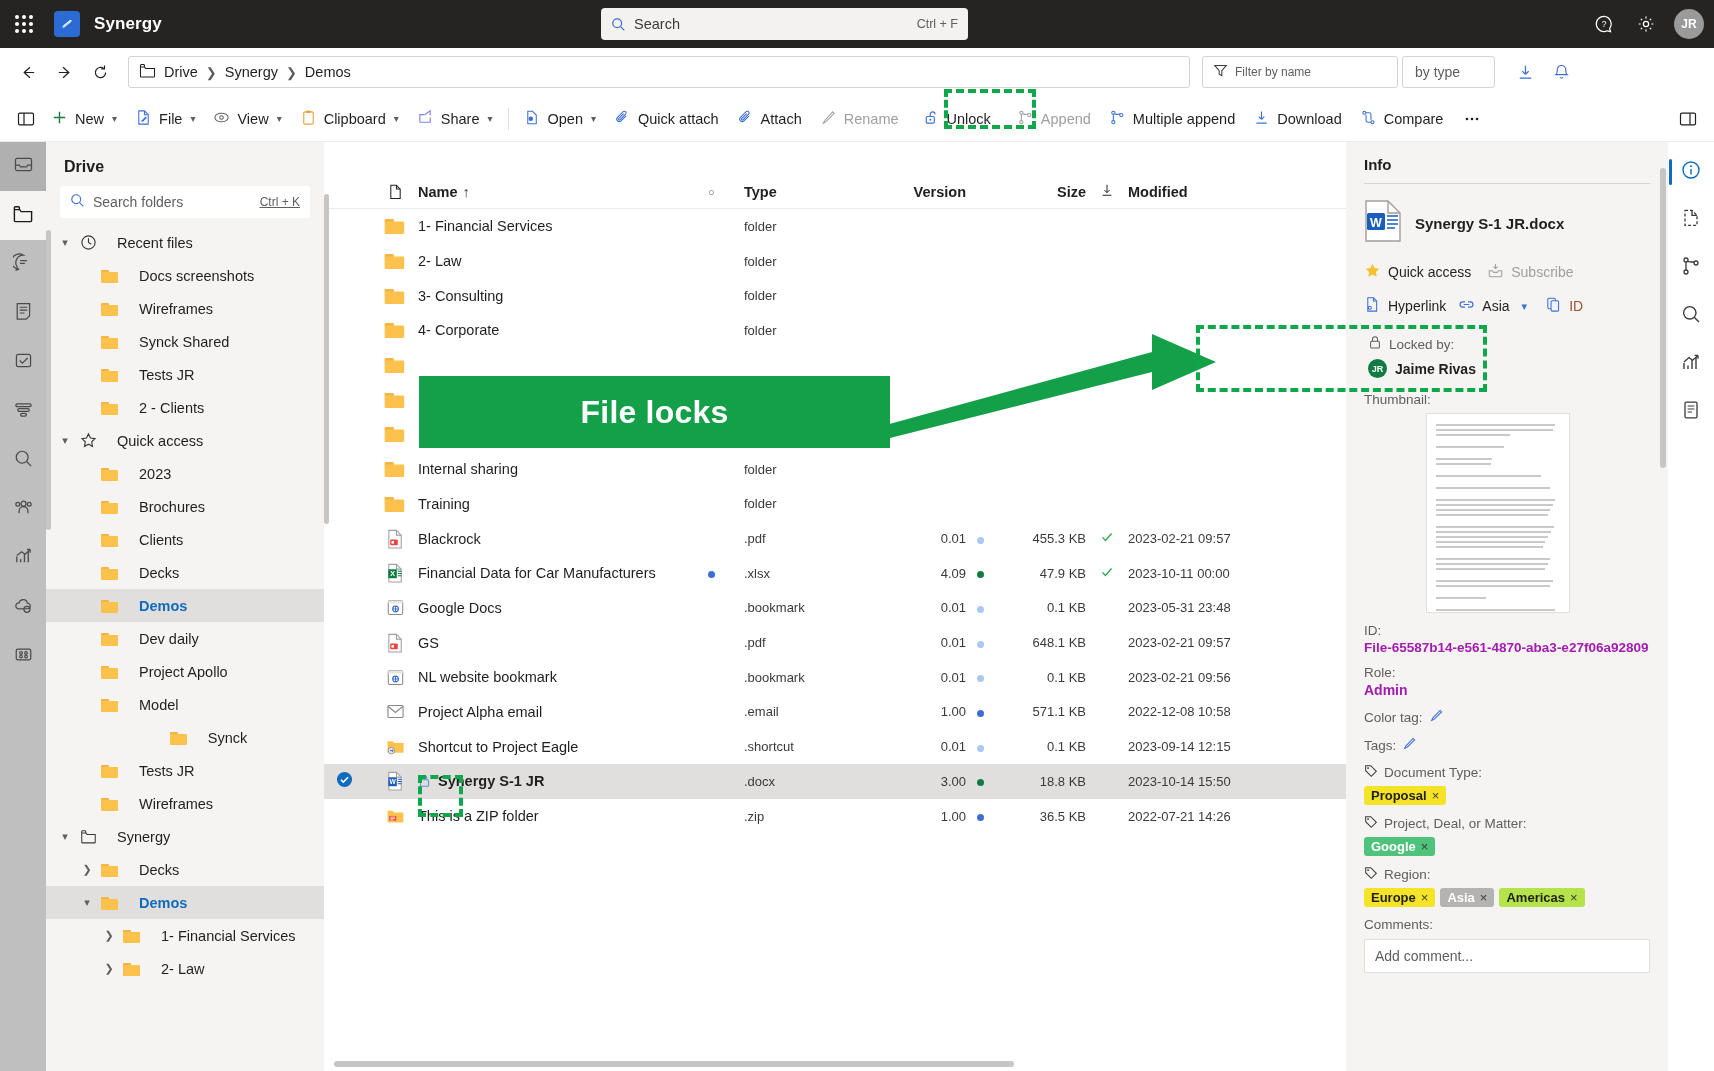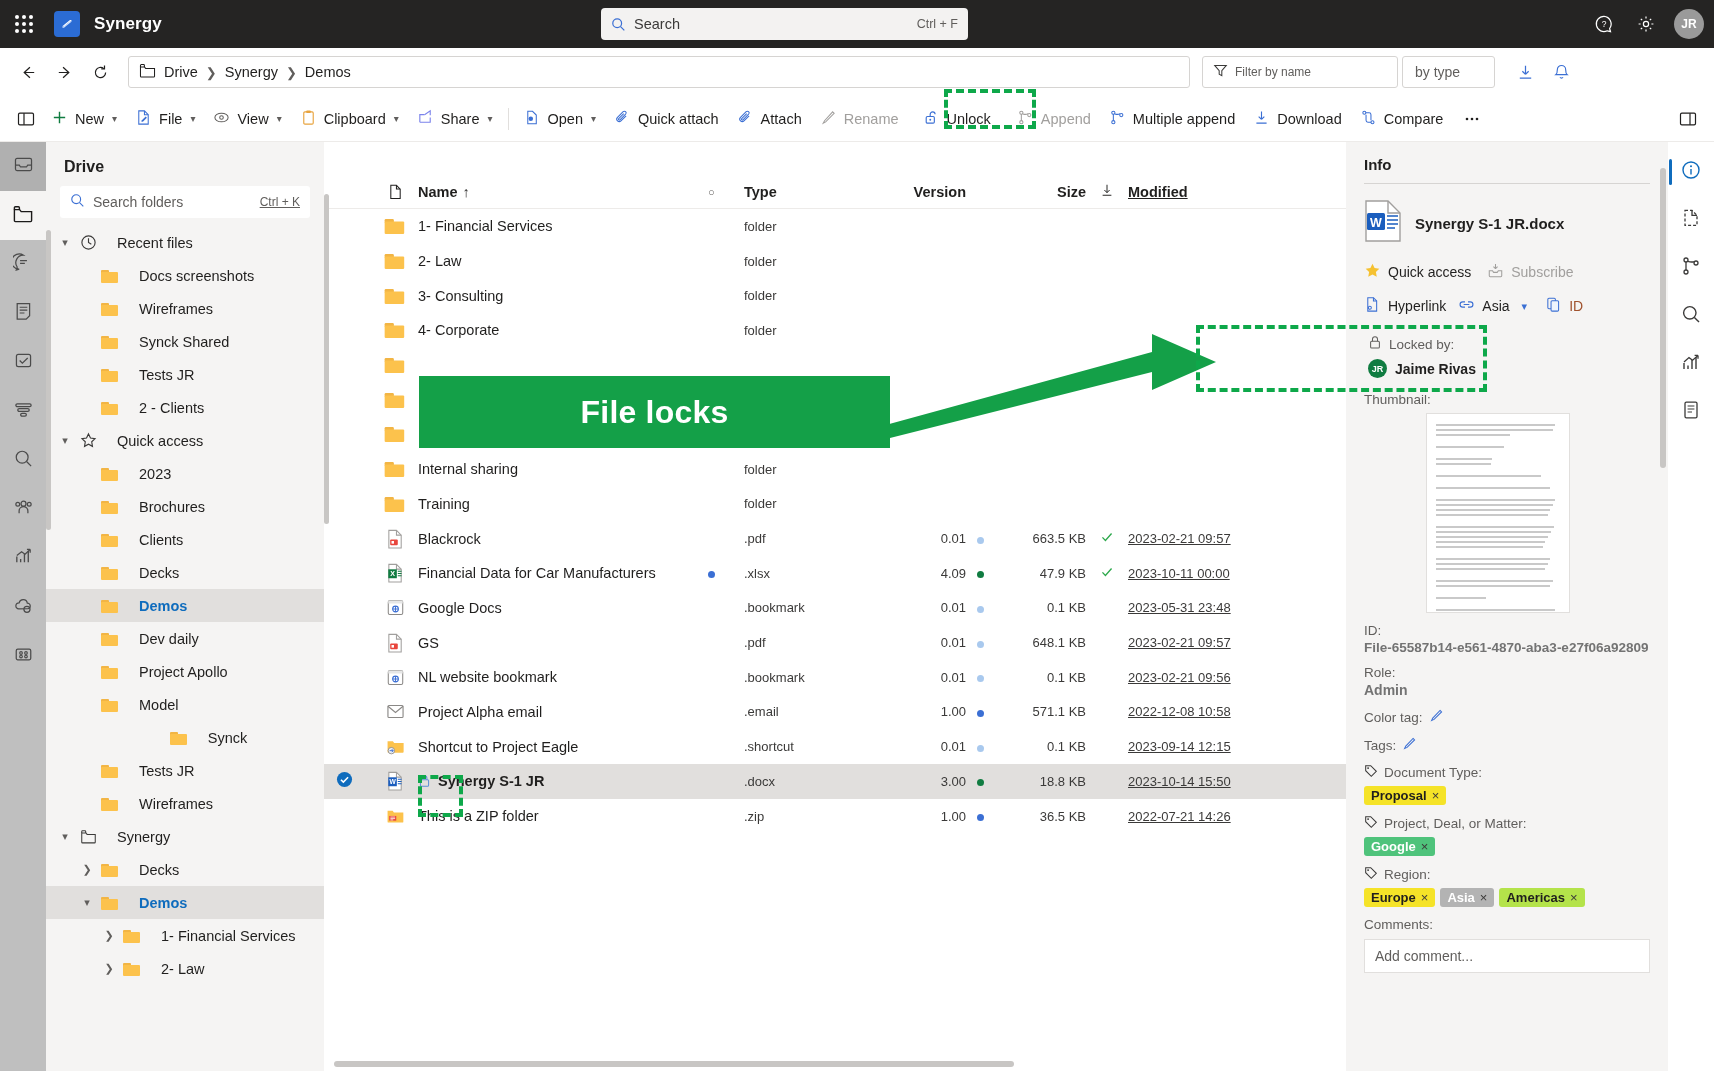--- a/index.html
+++ b/index.html
@@ -125,7 +125,7 @@
   .c-verdot{ width: 28px; }
   .c-size  { width: 92px; text-align: right; }
   .c-chk2  { width: 42px; text-align:center; }
-  .c-mod   { width: 180px; text-decoration: underline; }
+  .c-mod   { width: 180px; }
   .row {
     display: flex; align-items: center; height: 34.7px; font-size: 14.5px; color: #201f1e; padding-left: 12px; cursor: default;
   }

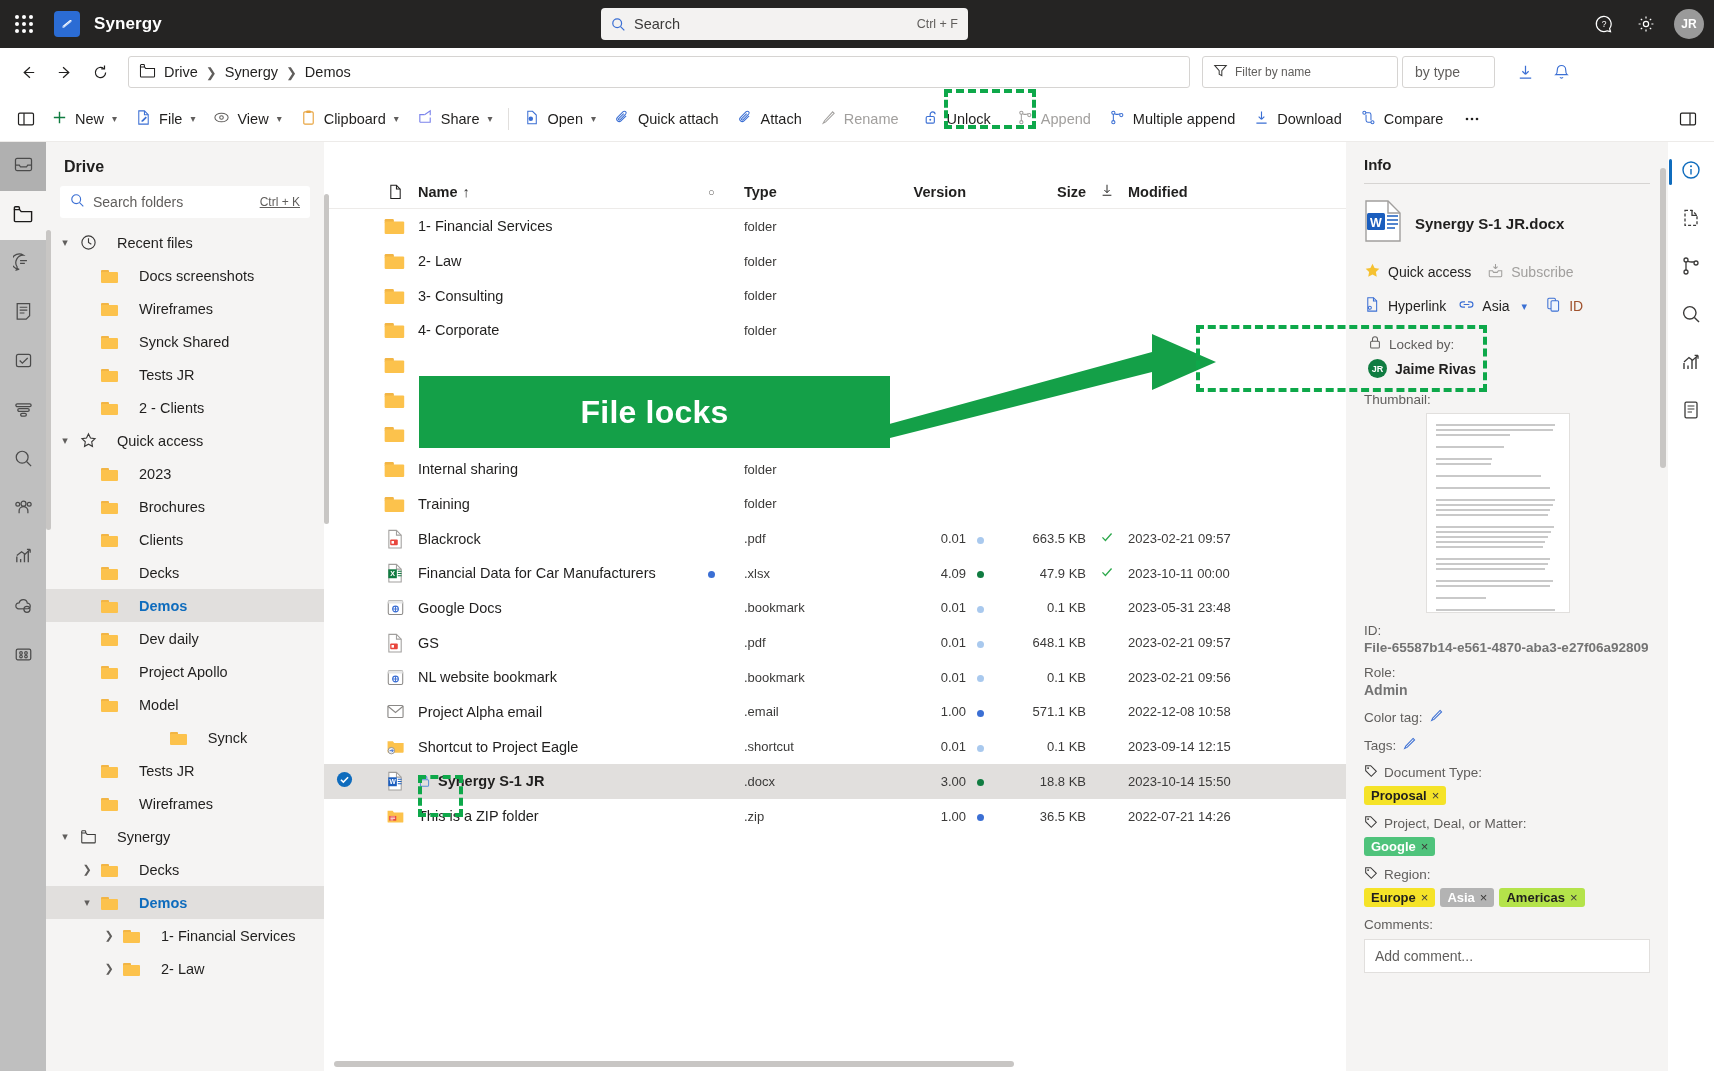--- a/index.html
+++ b/index.html
@@ -847,7 +847,7 @@
           <div class="c-type">.pdf</div>
           <div class="c-ver">0.01</div>
           <div class="c-verdot" style="text-align:center"><span class="vdot" style="background:#a9c9ee"></span></div>
-          <div class="c-size">663.5 KB</div>
+          <div class="c-size">455.3 KB</div>
           <div class="c-chk2"><svg width="14" height="14" viewBox="0 0 16 16">
               <path d="m2.8 8.4 3.4 3.6L13.2 4" fill="none" stroke="#2ca84b" stroke-width="1.5"></path>
             </svg></div>

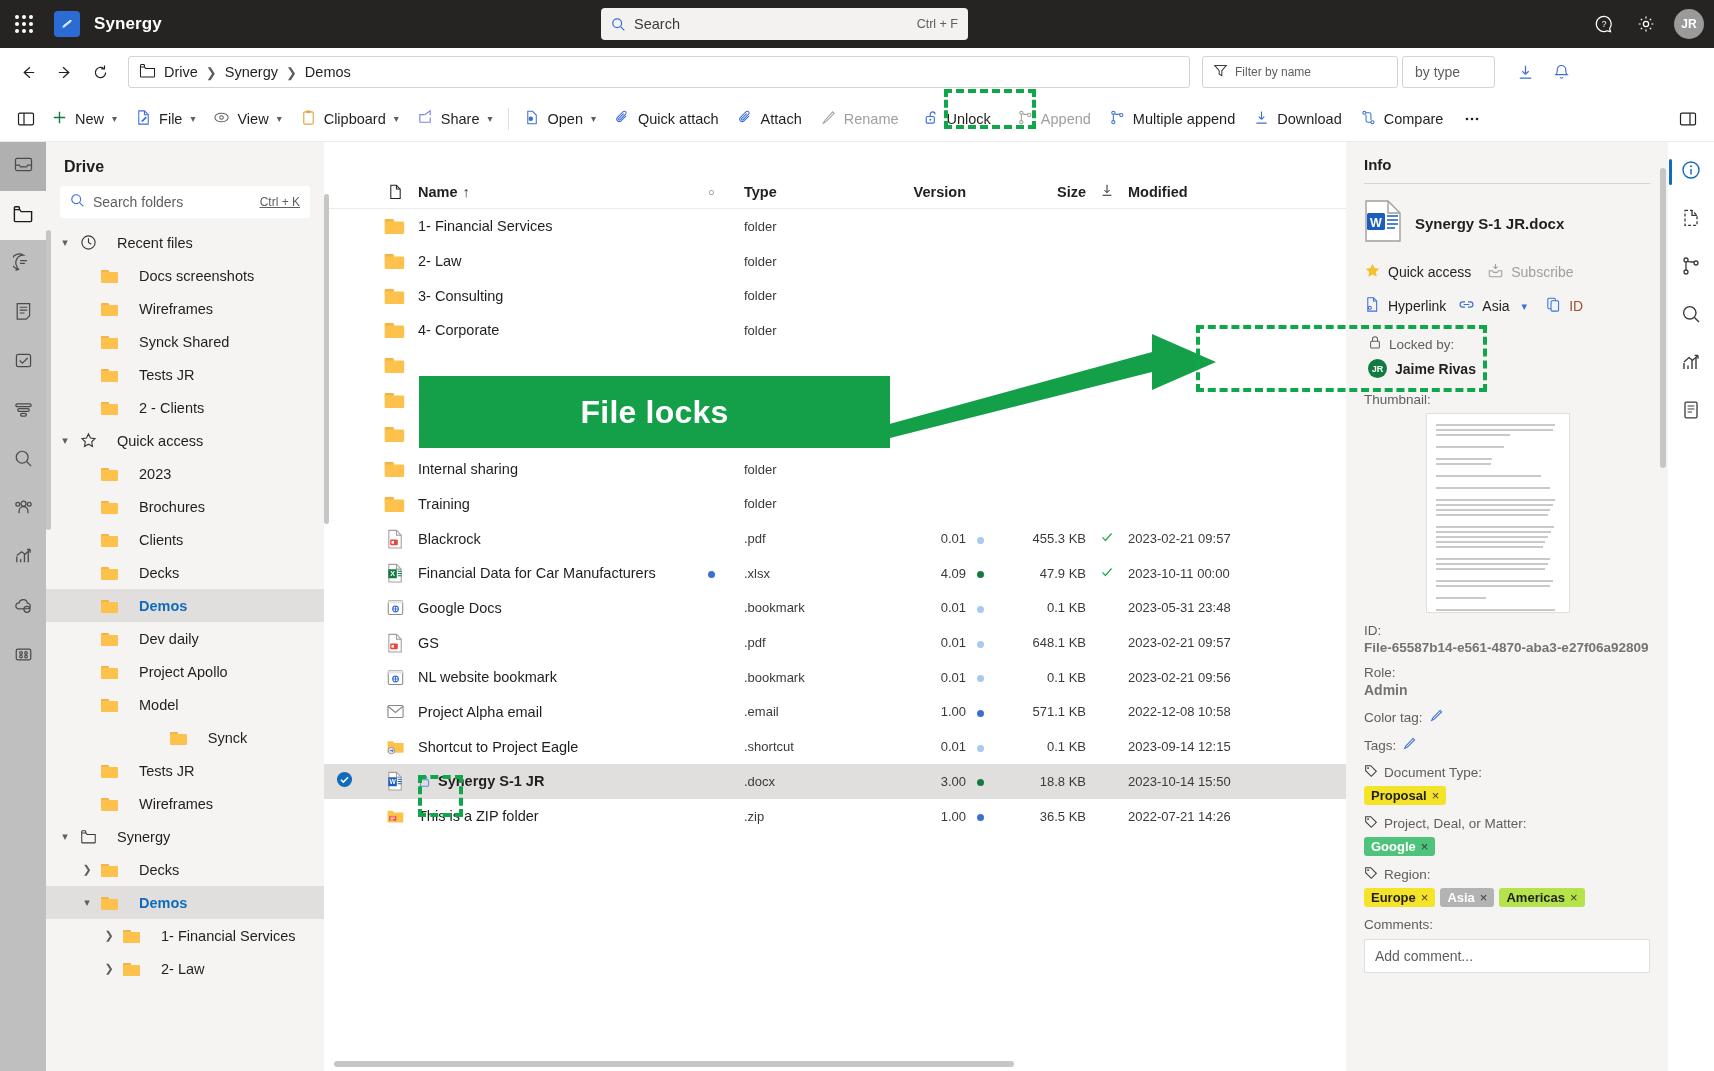--- a/index.html
+++ b/index.html
@@ -152,7 +152,7 @@
   .ip-lockuser { display:flex; align-items:center; gap:8px; font-size:14px; font-weight:bold; color:#201f1e;}
   .badge-jr { width:19px;height:19px;border-radius:50%;background:#107c41;color:#fff;font-size:9px;font-weight:bold;display:flex;align-items:center;justify-content:center;}
   .ip-lbl { font-size: 13.5px; color: #605e5c; margin-top: 10px; }
-  .ip-val { font-size: 14px; font-weight: bold; color: #737373; margin-top: 2px; }
+  .ip-val { font-size: 14px; font-weight: bold; color: #a21caf; margin-top: 2px; }
   .thumb {
     width: 144px; height: 200px; background: #fff; border: 1px solid #e1dfdd; margin: 6px 0 0 62px;
     padding: 10px 9px; overflow:hidden;

